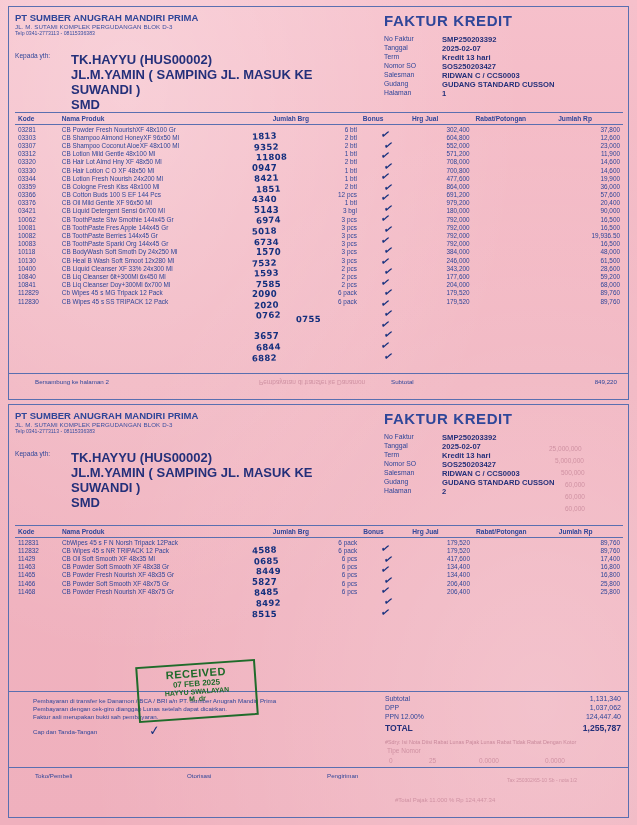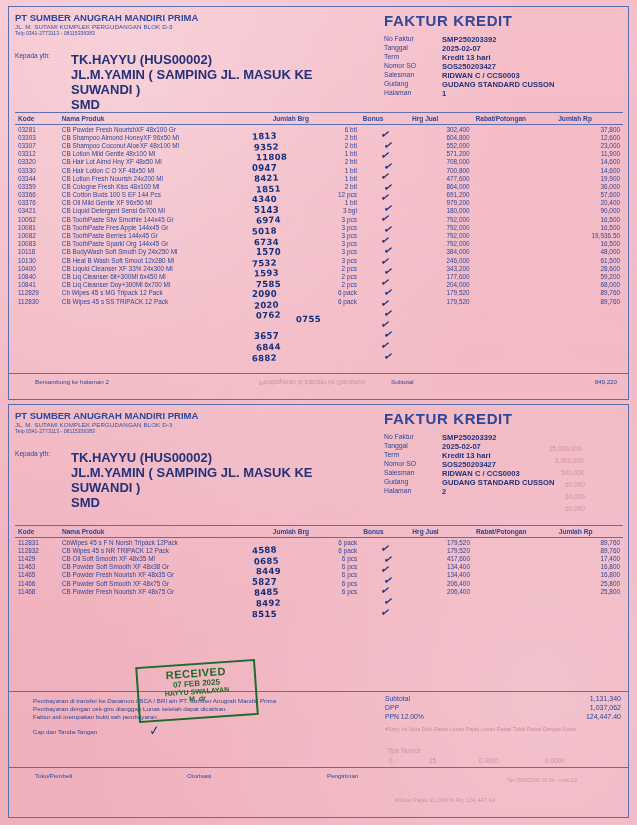--- a/index.html
+++ b/index.html
@@ -553,6 +553,10 @@
         <span class="totline">PPN 12.00%</span>
         <span class="totval">124,447.40</span>
       </div>
+      <div style="display:flex;justify-content:space-between;margin-top:3px;">
+        <span class="bigtot">TOTAL</span>
+        <span class="bigtot" style="text-align:right">1,255,787</span>
+      </div>
       <div class="tiny" style="margin-top:6px;color:#c98a9c;">#Sdry: Isi Nota Diisi Rabat Lunas Pajak Lunas Rabat Tidak Rabat Dengan Kotor</div>
     </div>
 

